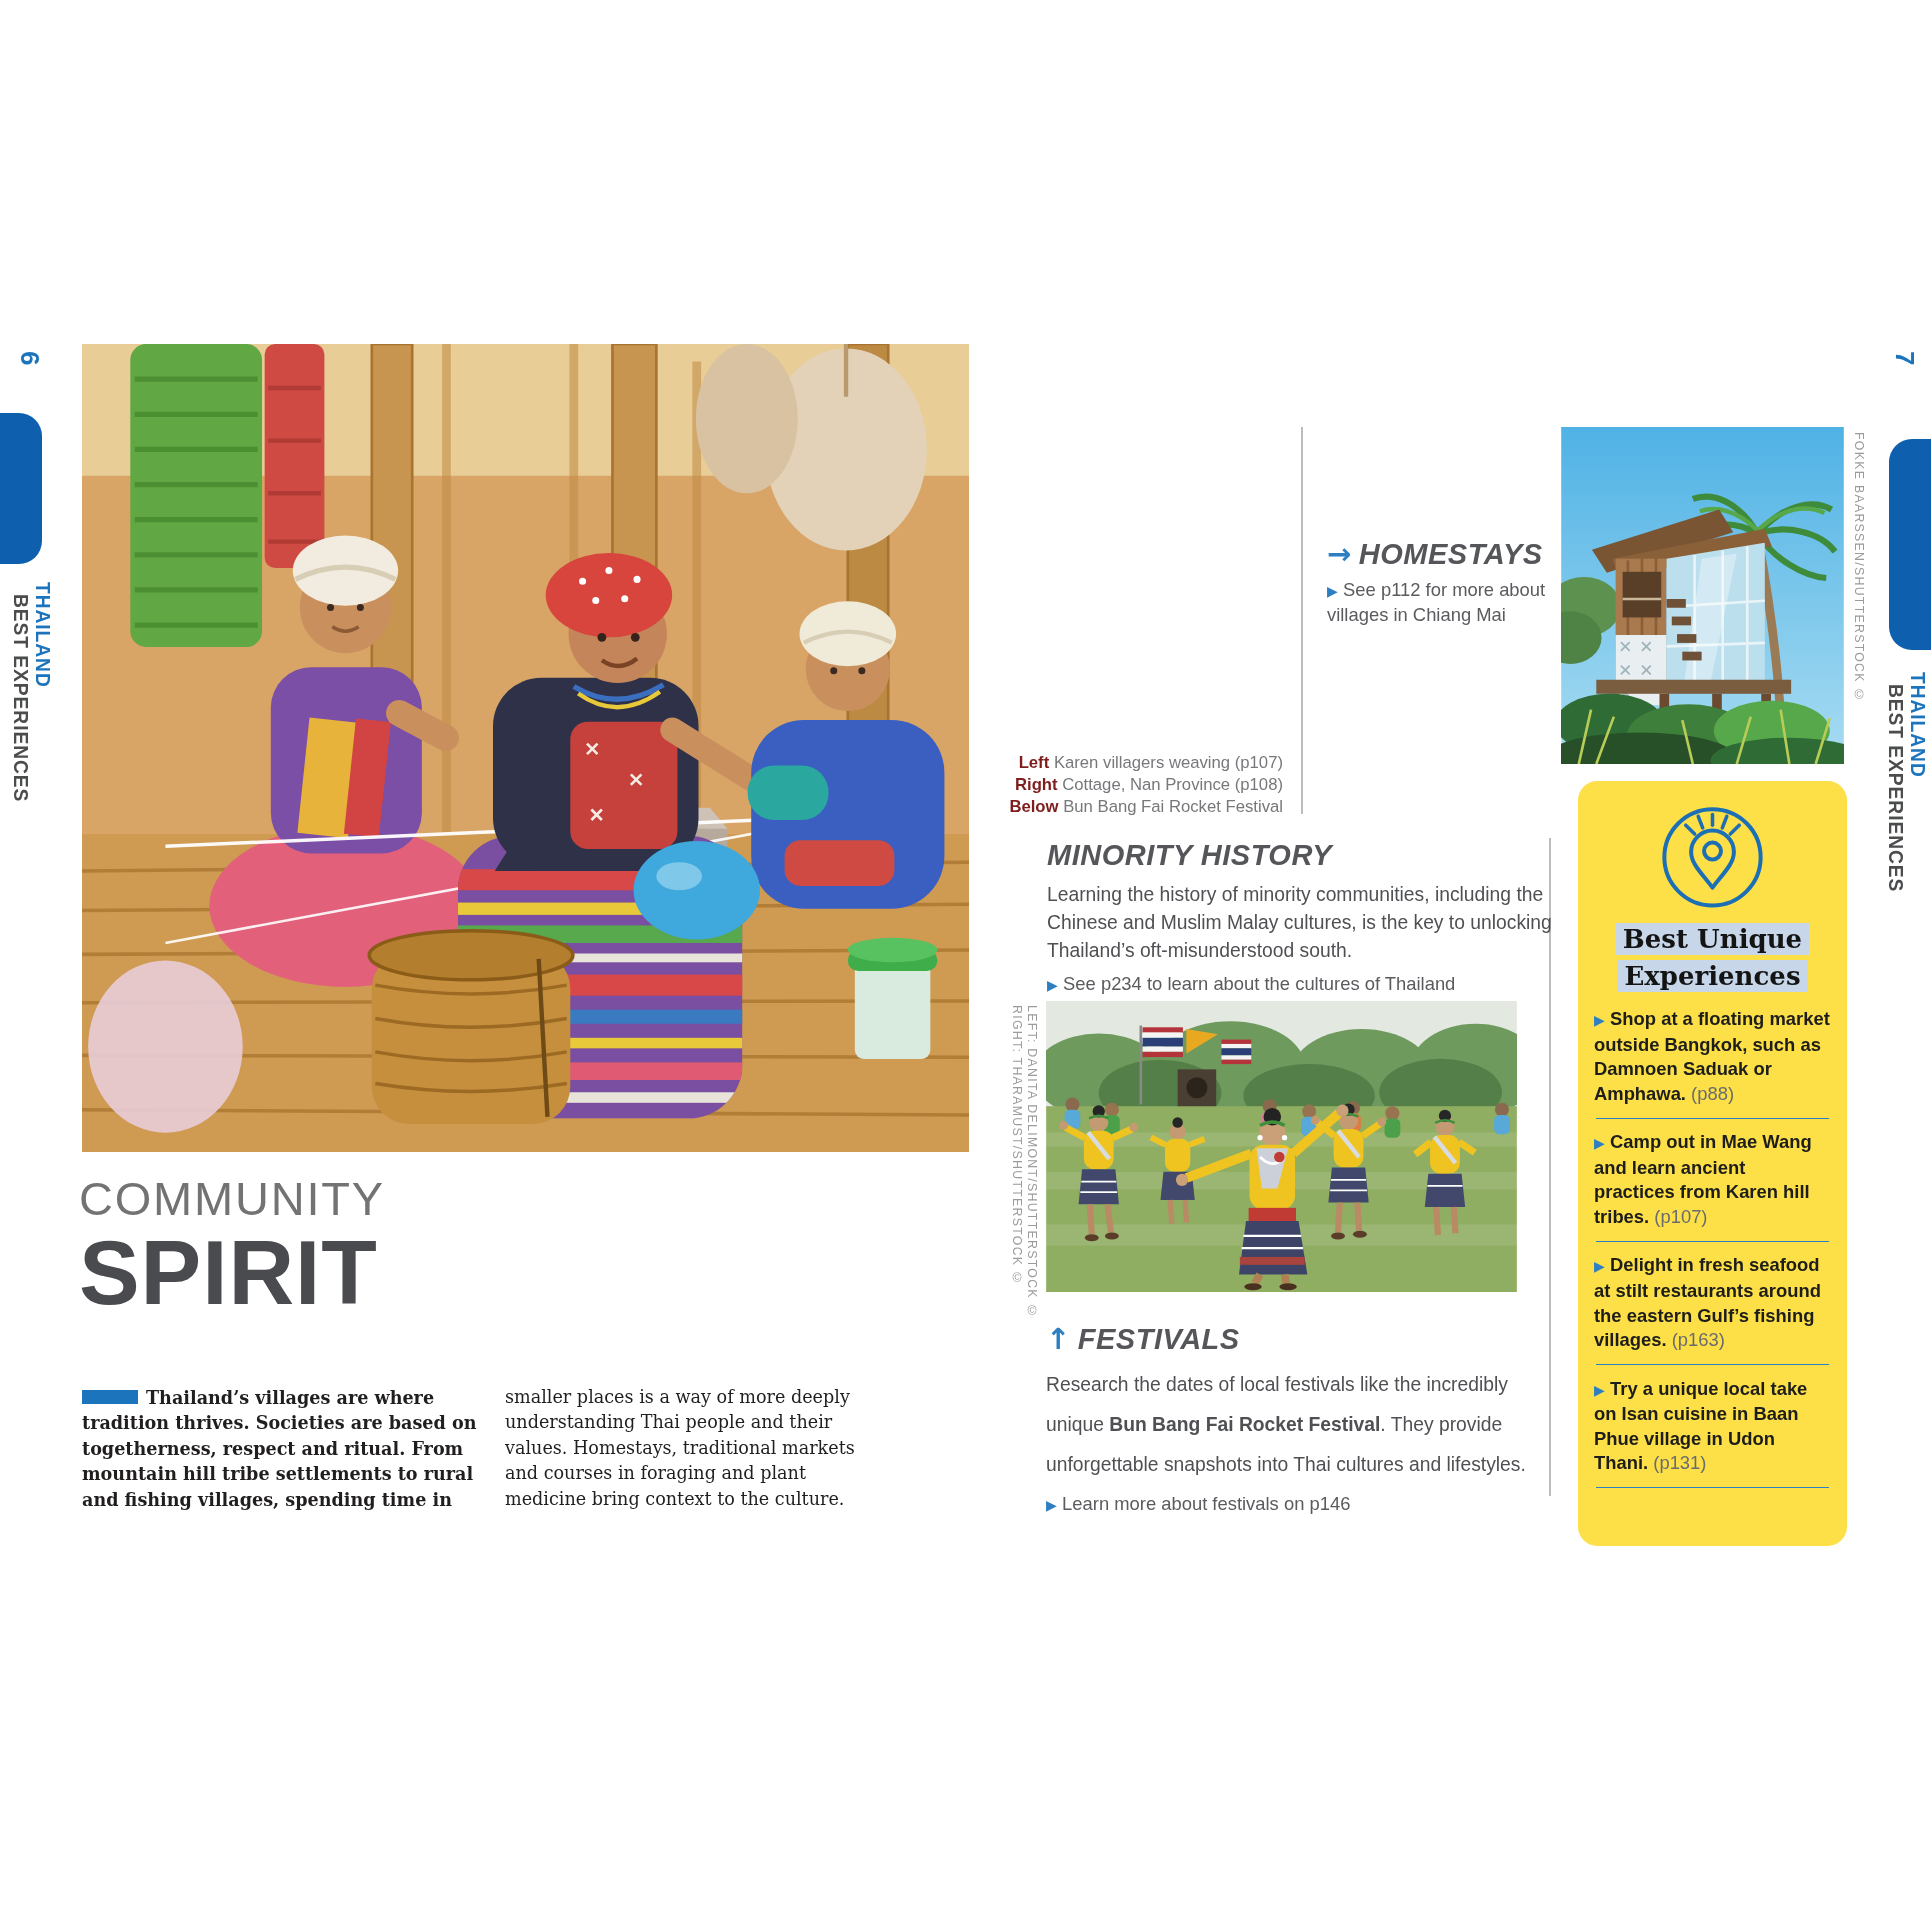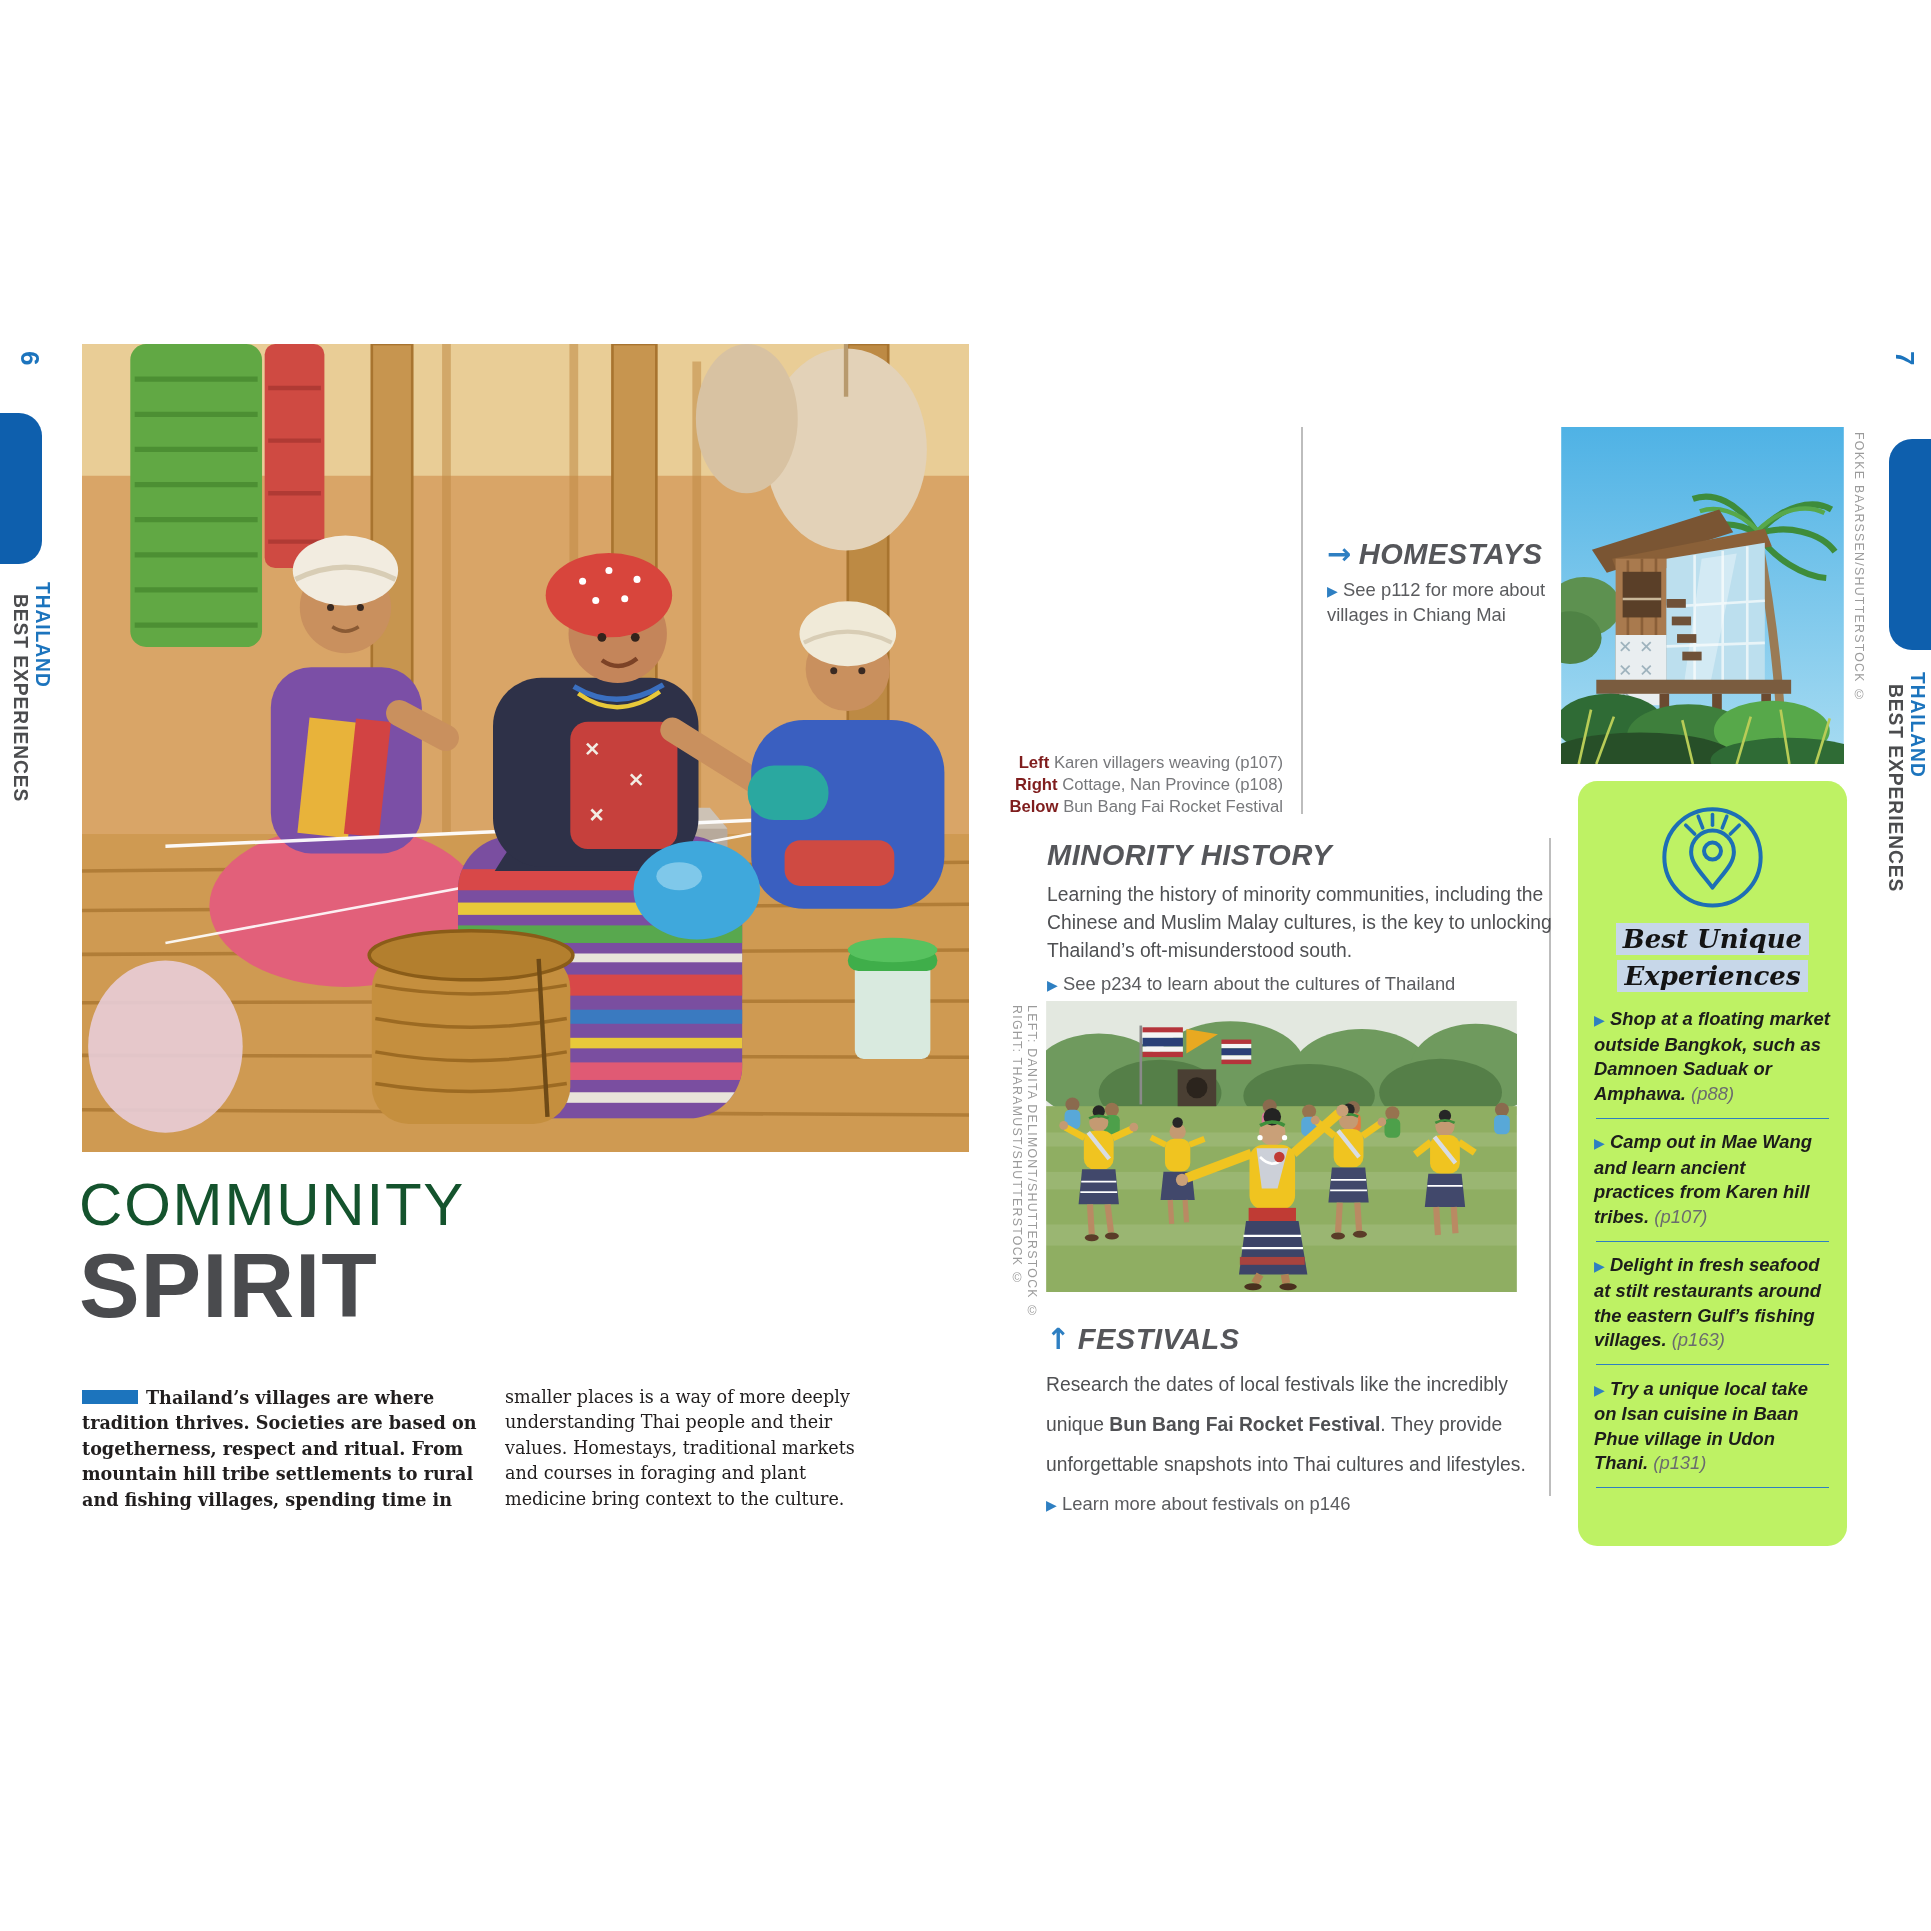--- a/index.html
+++ b/index.html
@@ -36,7 +36,7 @@
   .vrule{background:#bdbdbd;width:1.8px;}
 
   
-  .best-box{background:#bef264;border-radius:19.3px;font-style:italic;}
+  .best-box{background:#fde047;border-radius:19.3px;}
   .bb-head{font-family:"DejaVu Serif",serif;font-weight:bold;font-size:26px;line-height:37px;
            color:#141414;text-align:center;}
   .hl{background:#c7d7e9;padding:0.9px 7px;}

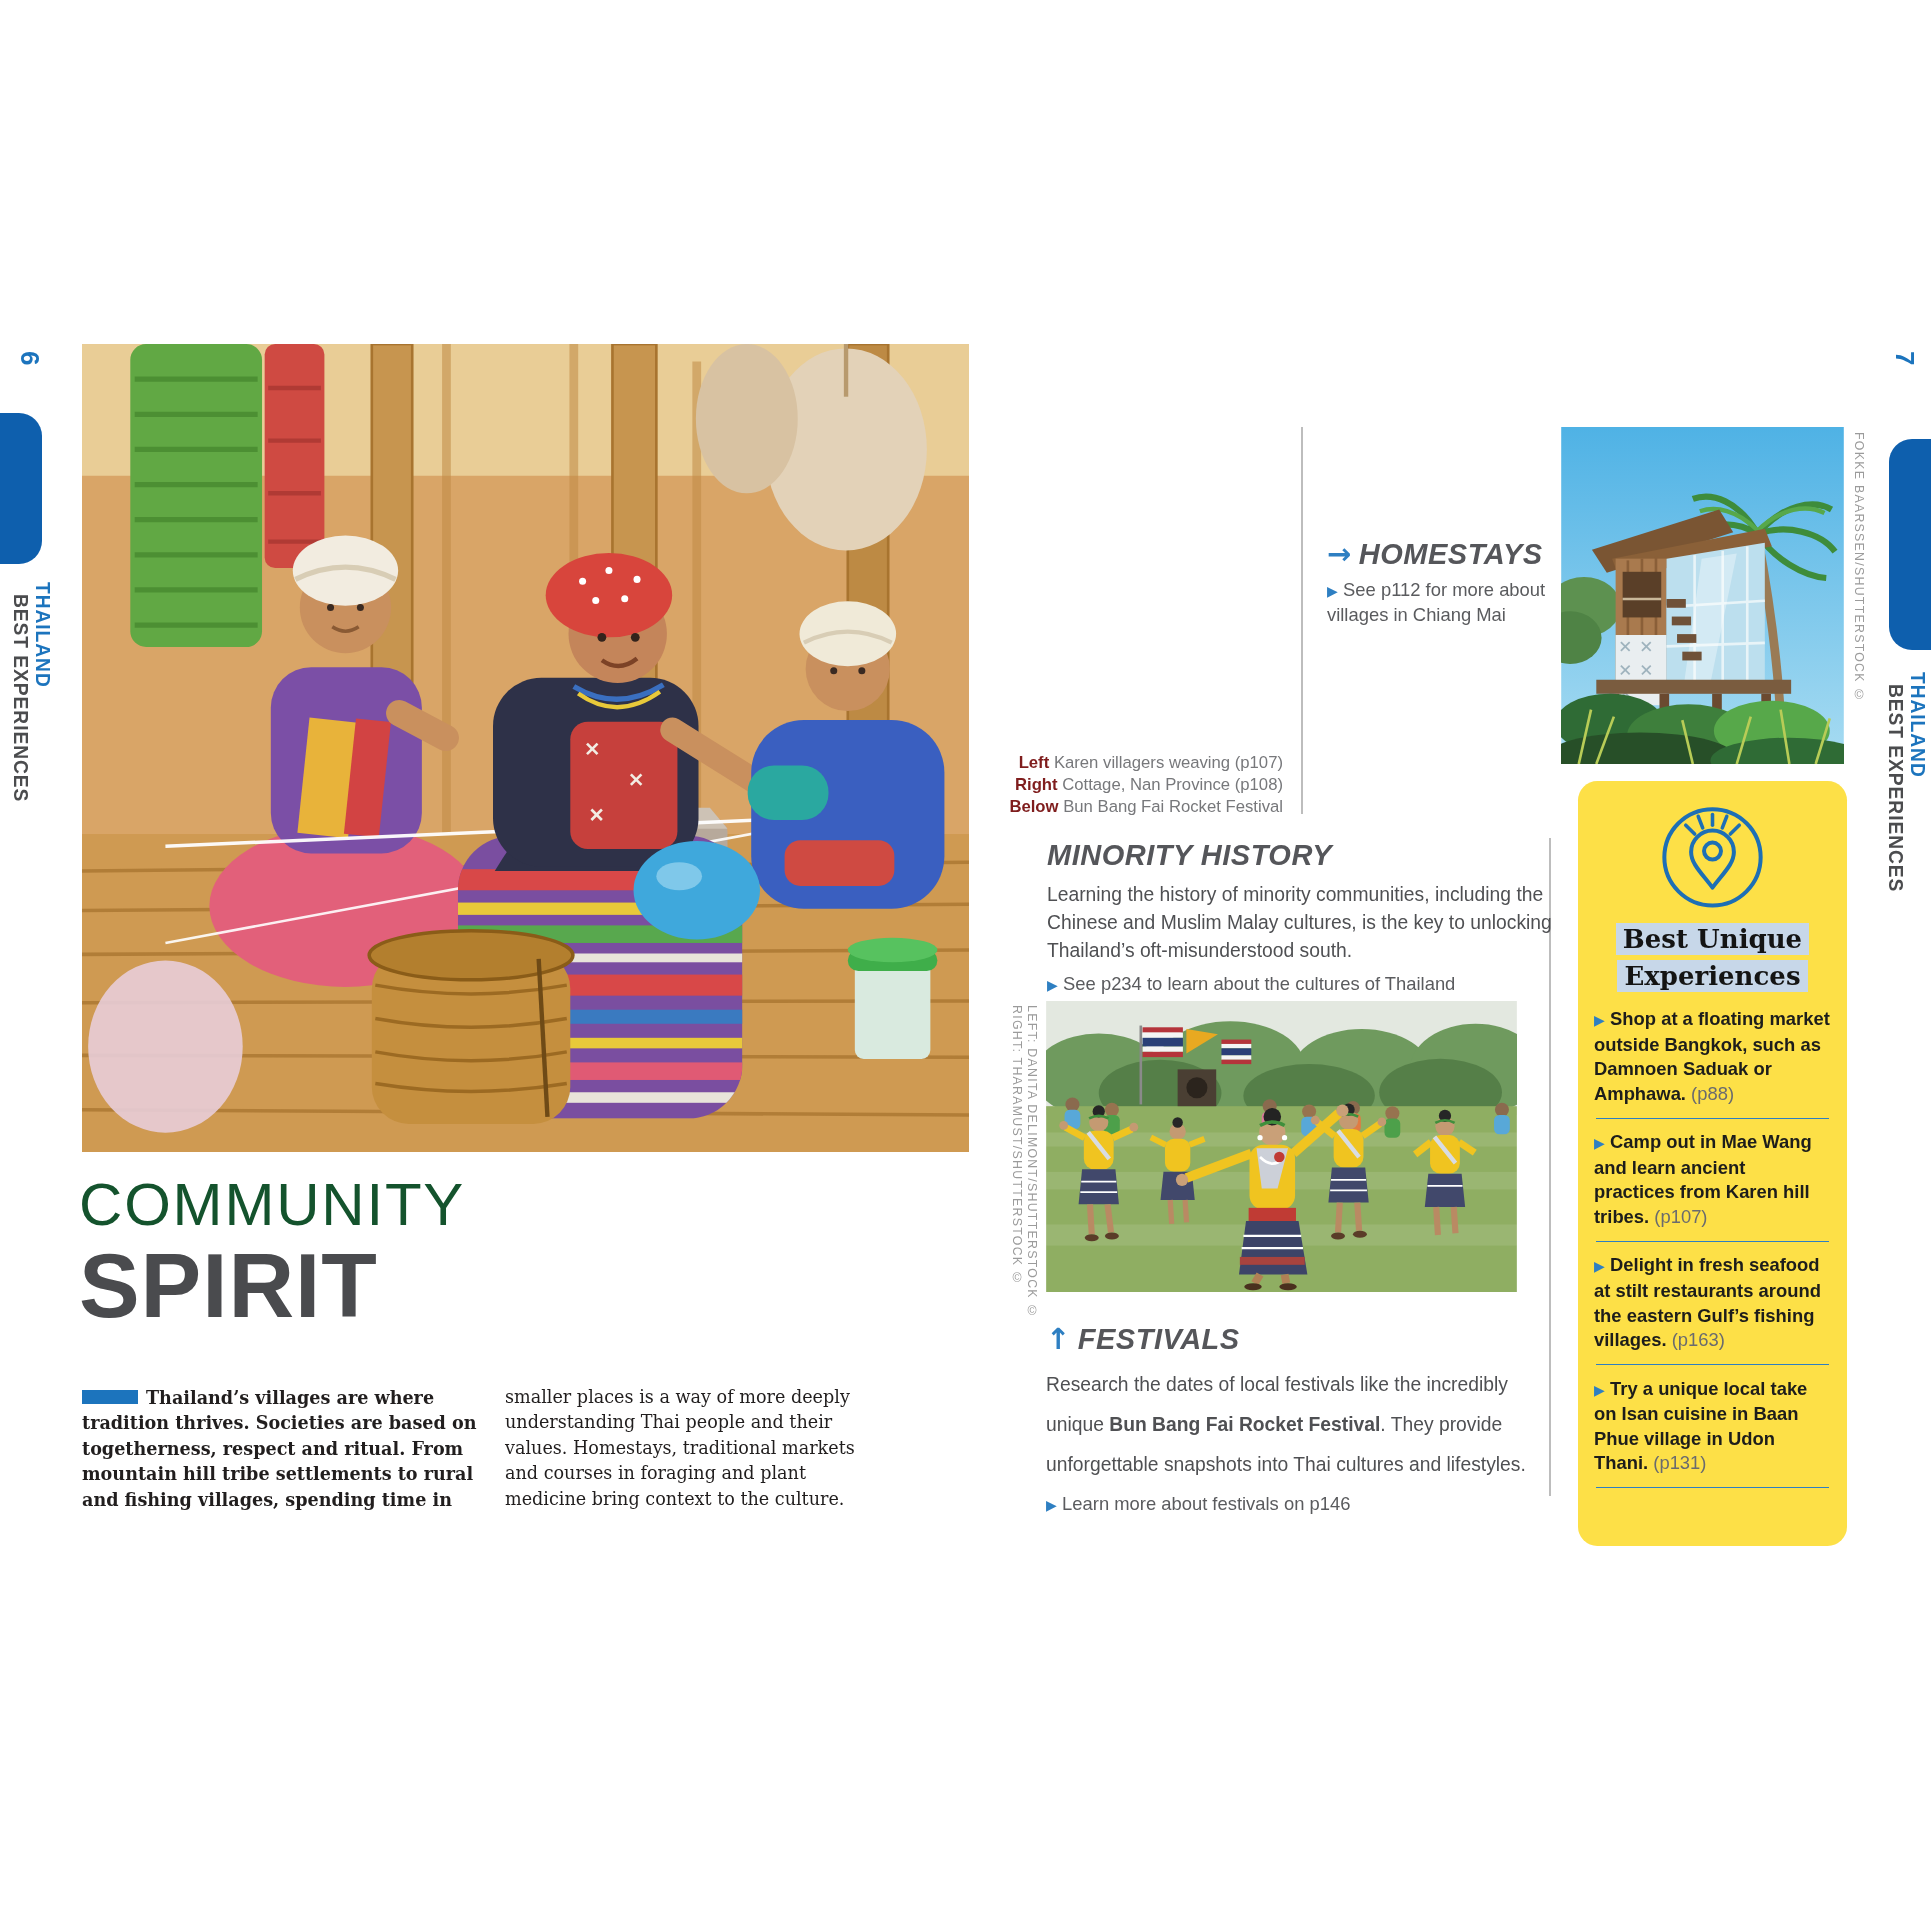--- a/index.html
+++ b/index.html
@@ -20,7 +20,7 @@
   .credit div{line-height:15px;}
 
   
-  .title1{font-size:60px;font-weight:300;color:#14532d;letter-spacing:1.8px;line-height:1;}
+  .title1{font-size:47px;font-weight:300;color:#737373;letter-spacing:1.8px;line-height:1;}
   .title2{font-size:91px;font-weight:800;color:#4a4b4e;letter-spacing:0.9px;line-height:1;margin-top:5.3px;}
   .intro{font-family:"DejaVu Serif",serif;font-size:17.6px;line-height:25.5px;color:#211e1e;white-space:pre-line;}
   .lead-bar{display:inline-block;width:56px;height:14px;background:#1c74bd;margin-right:8px;}

